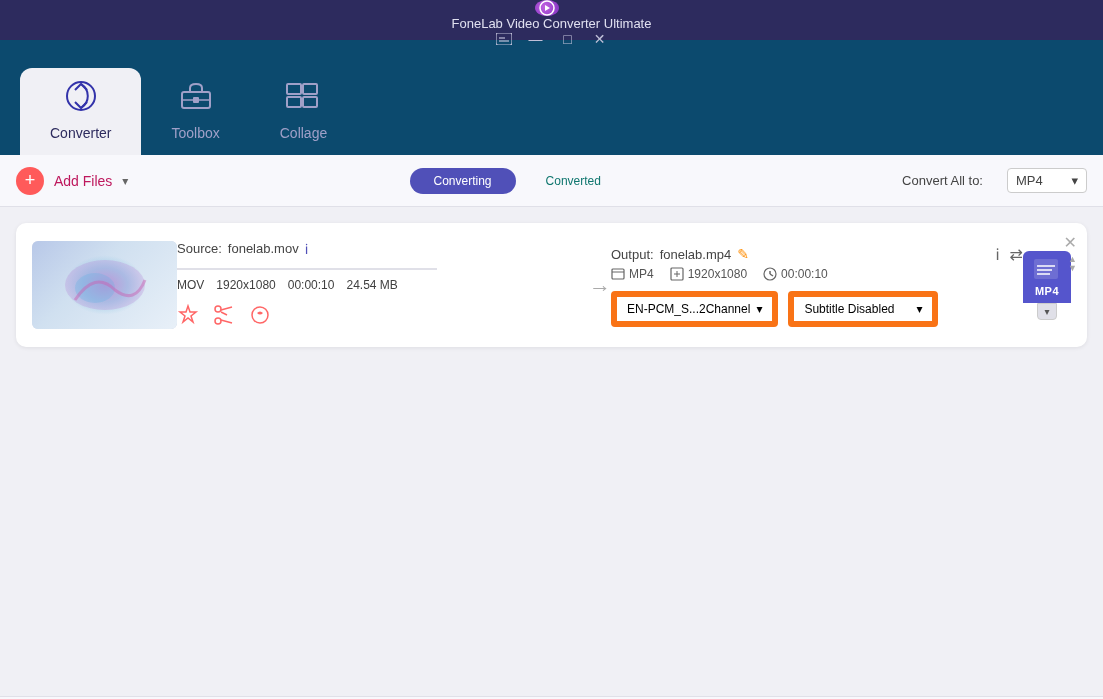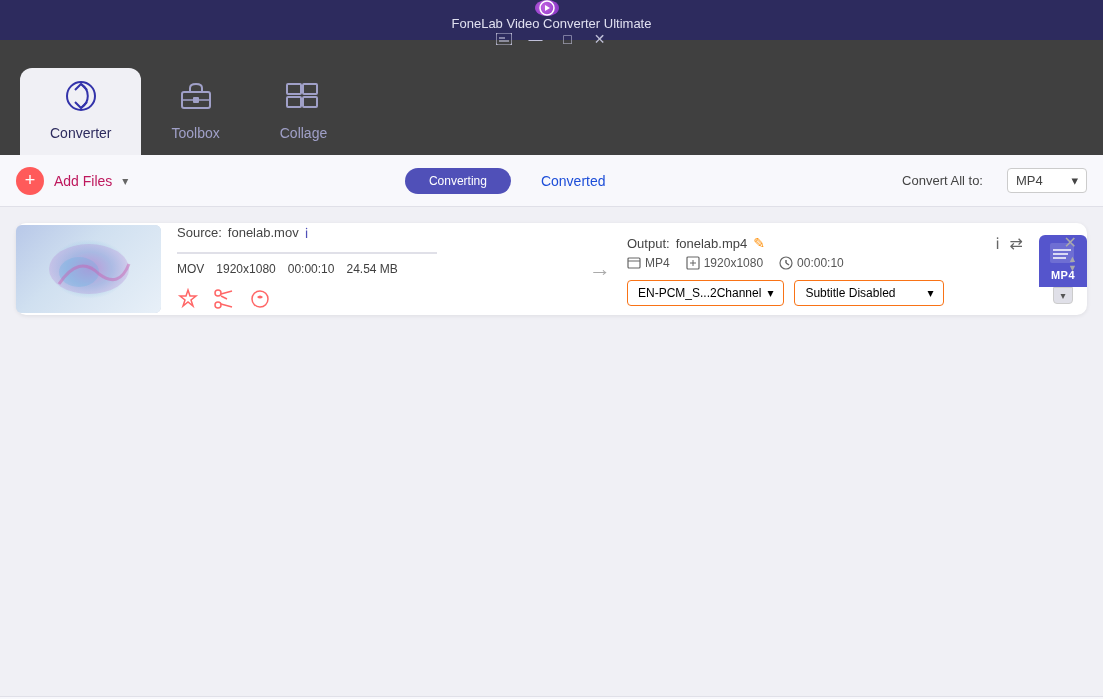--- a/index.html
+++ b/index.html
@@ -49,7 +49,7 @@
 
     
     .nav-tabs {
-      background: #404040;
+      background: #0c4a6e;
       display: flex;
       align-items: flex-end;
       padding: 0 20px;

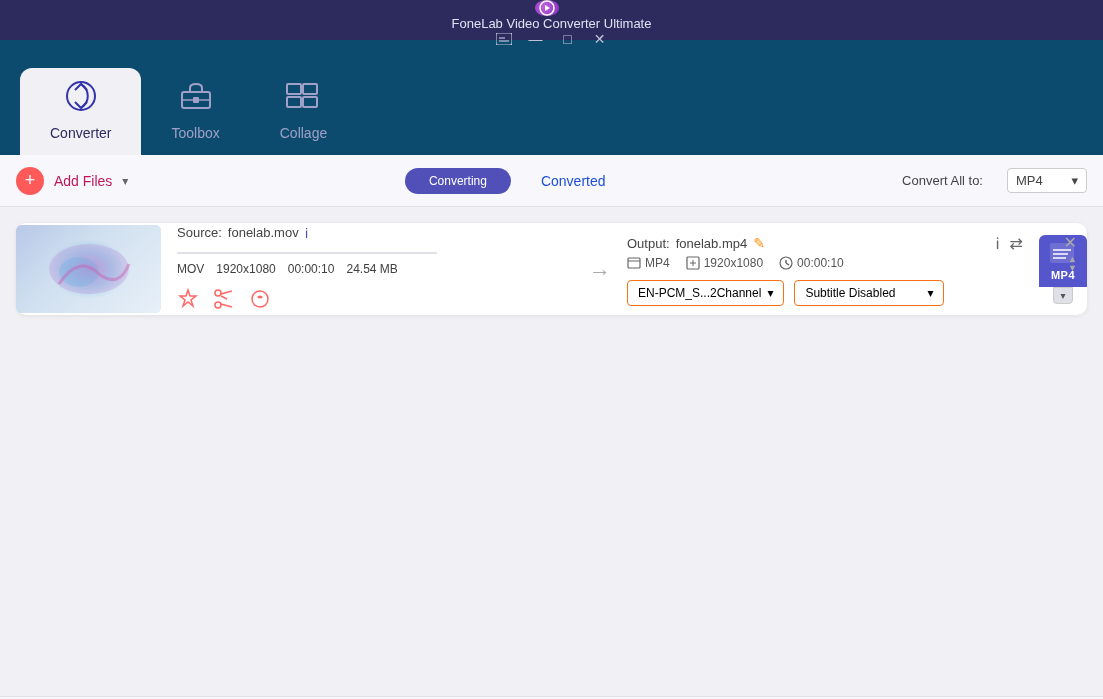--- a/index.html
+++ b/index.html
@@ -130,10 +130,10 @@
     }
     .tab-converted {
       background: transparent;
-      color: #1d4ed8;
+      color: #0f766e;
       border: none;
       padding: 6px 20px;
-      font-size: 14px;
+      font-size: 12px;
       cursor: pointer;
     }
     .convert-all-to {

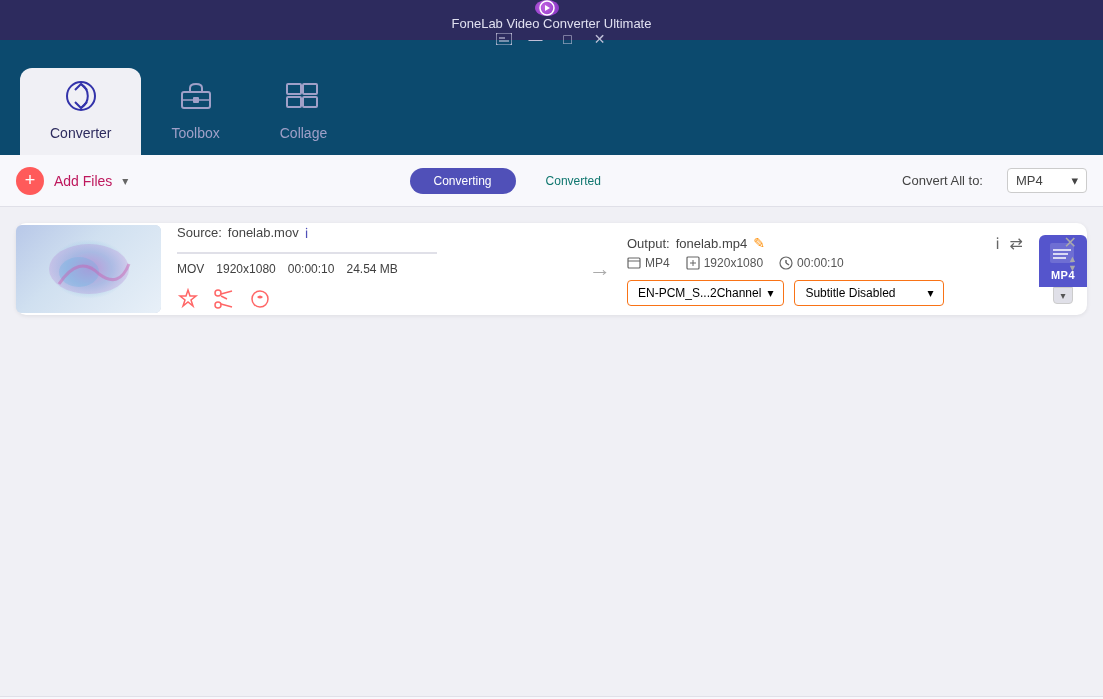--- a/index.html
+++ b/index.html
@@ -165,9 +165,9 @@
     .file-item {
       background: white;
       border-radius: 10px;
-      display: flex;
-      align-items: center;
-      gap: 16px;
+      padding: 16px;
+      display: flex;
+      align-items: center;
       box-shadow: 0 1px 4px rgba(0,0,0,0.08);
       position: relative;
     }

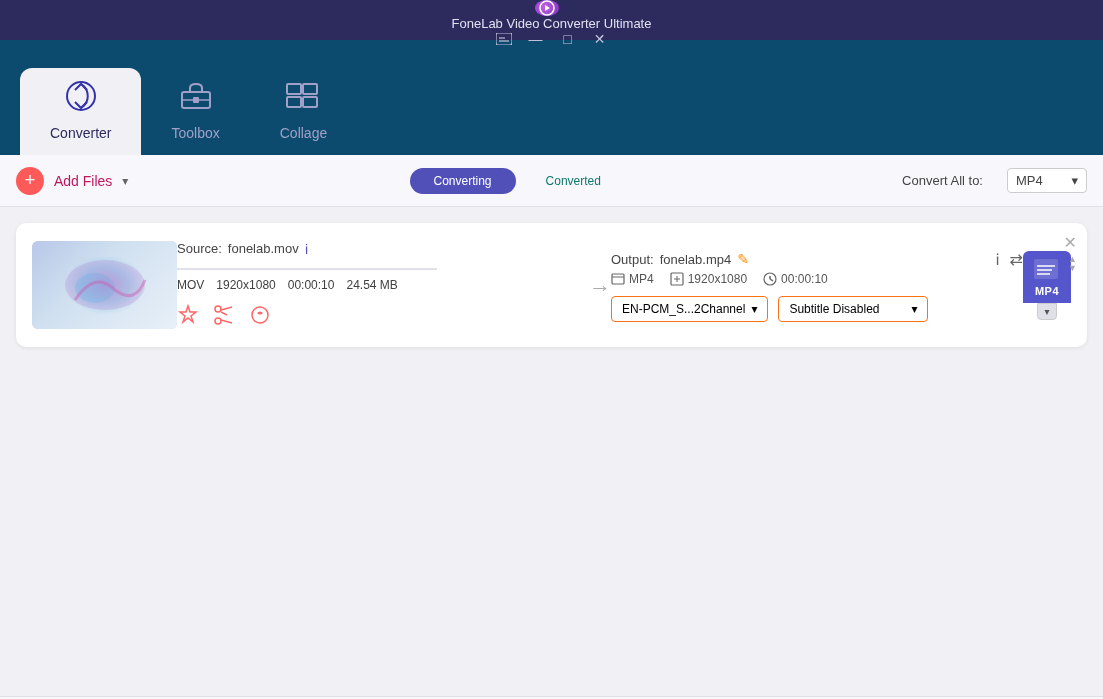--- a/index.html
+++ b/index.html
@@ -287,7 +287,7 @@
     }
     .dropdown-select {
       background: white;
-      border: 1px solid #f97316;
+      border: 6px solid #f97316;
       border-radius: 4px;
       padding: 5px 10px;
       font-size: 12px;

